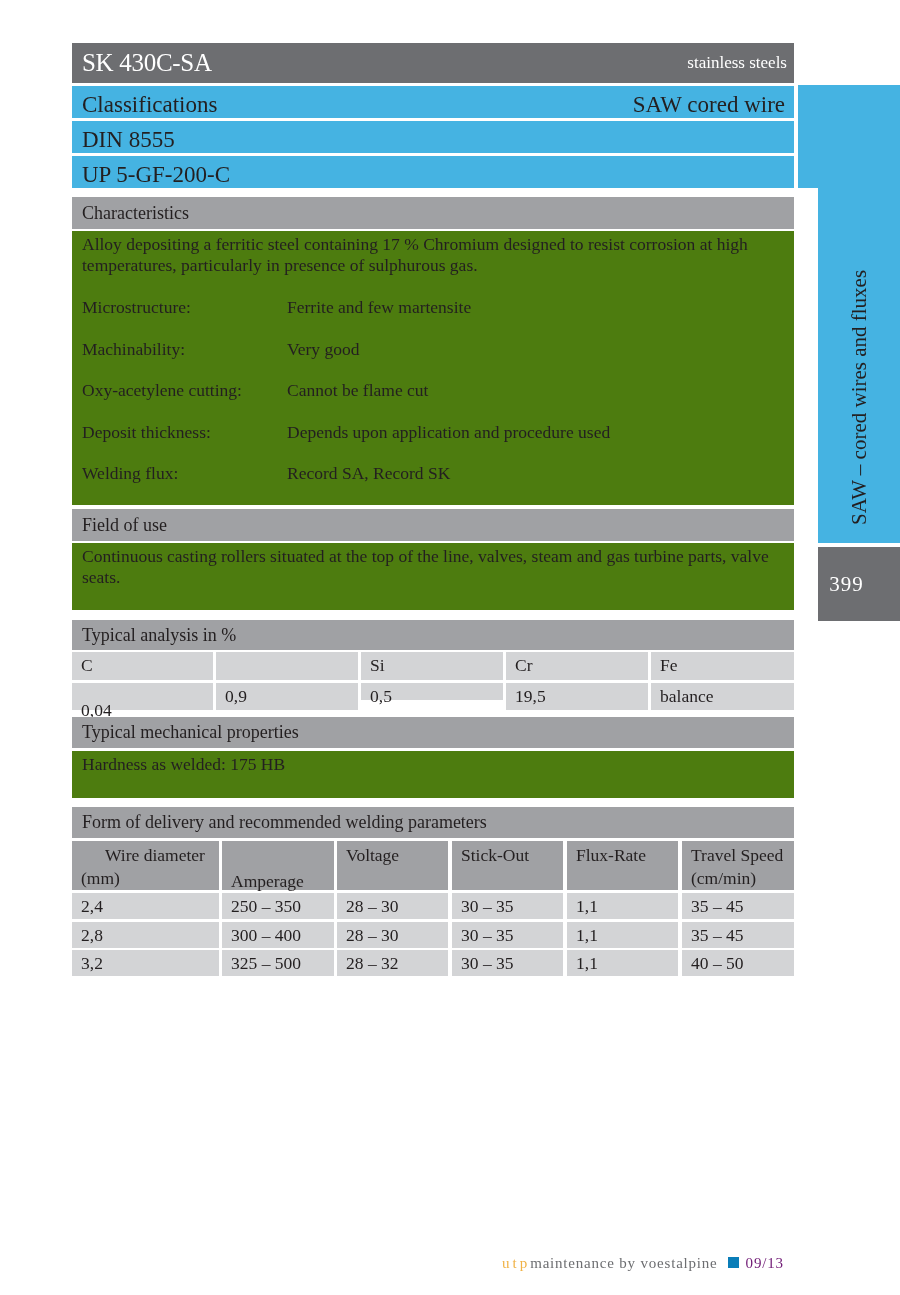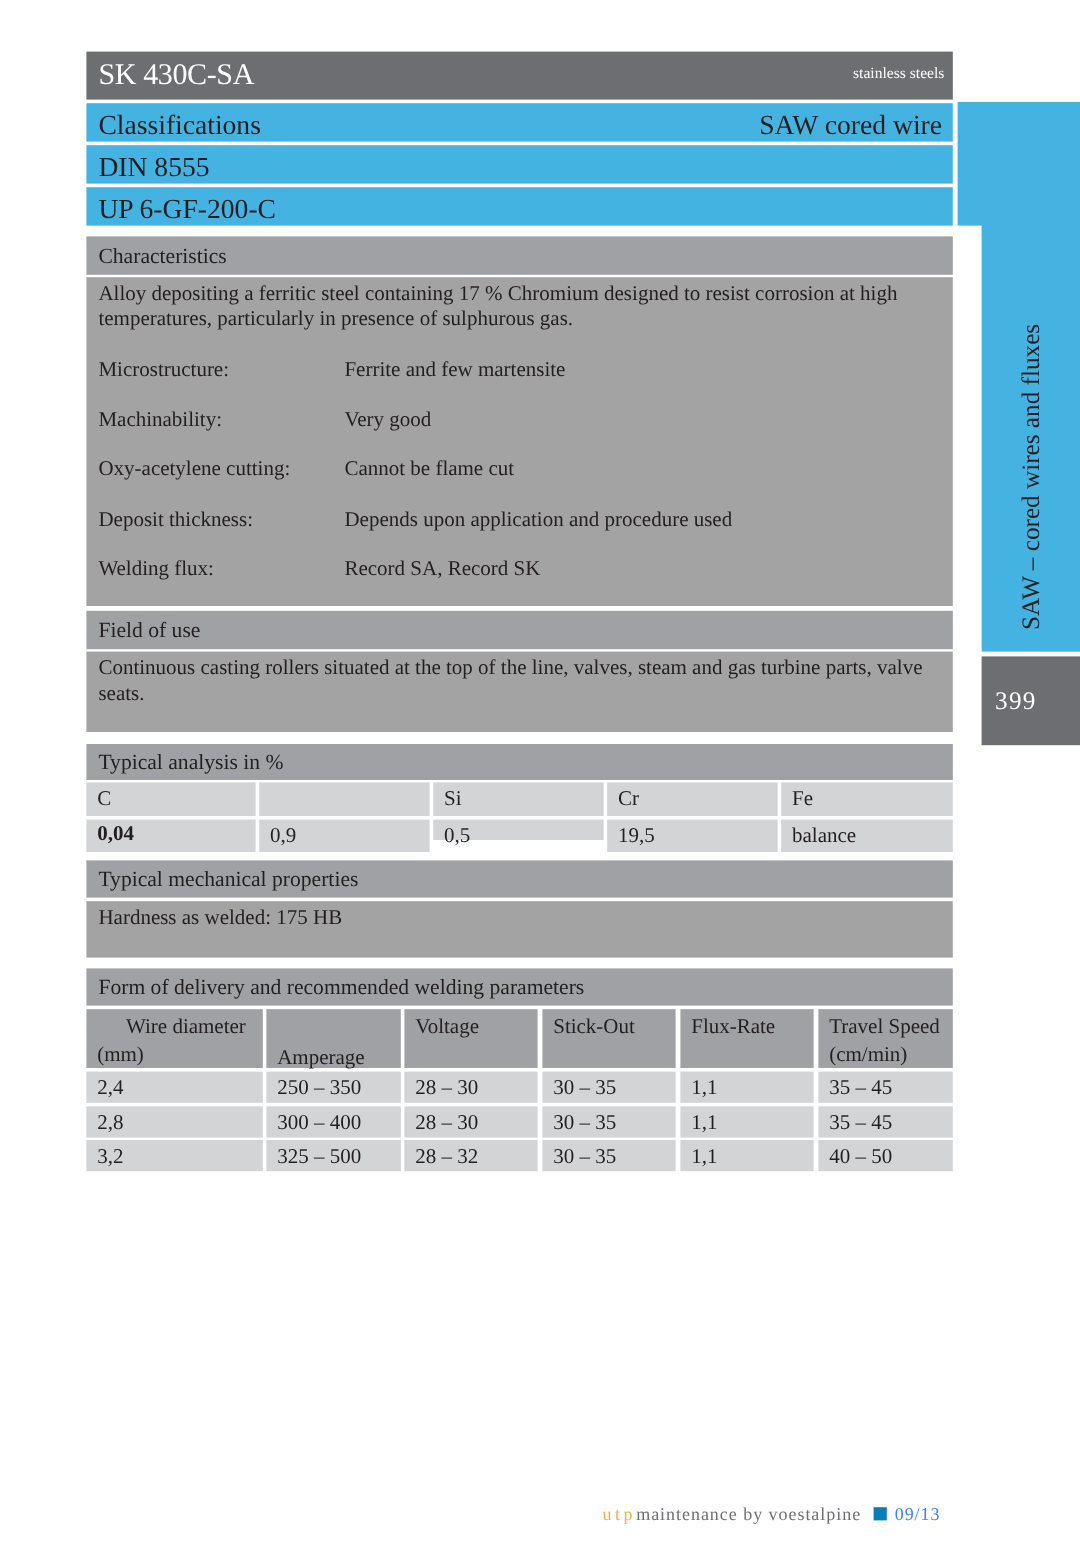--- a/index.html
+++ b/index.html
@@ -11,7 +11,7 @@
   
   .title-bar { left: 72px; top: 43px; width: 722px; height: 40px; background: #6d6e71; color: #ffffff; }
   .title-bar .title { position: absolute; left: 10px; top: 6px; font-size: 25px; letter-spacing: -0.3px; }
-  .title-bar .category { position: absolute; right: 7px; top: 10px; font-size: 13px; }
+  .title-bar .category { position: absolute; right: 7px; top: 10px; font-size: 17px; }
 
   .blue-row { left: 72px; width: 722px; height: 32px; background: #45b3e2; color: #231f20; font-size: 23px; }
   .blue-row .txt { position: absolute; left: 10px; top: 6px; }

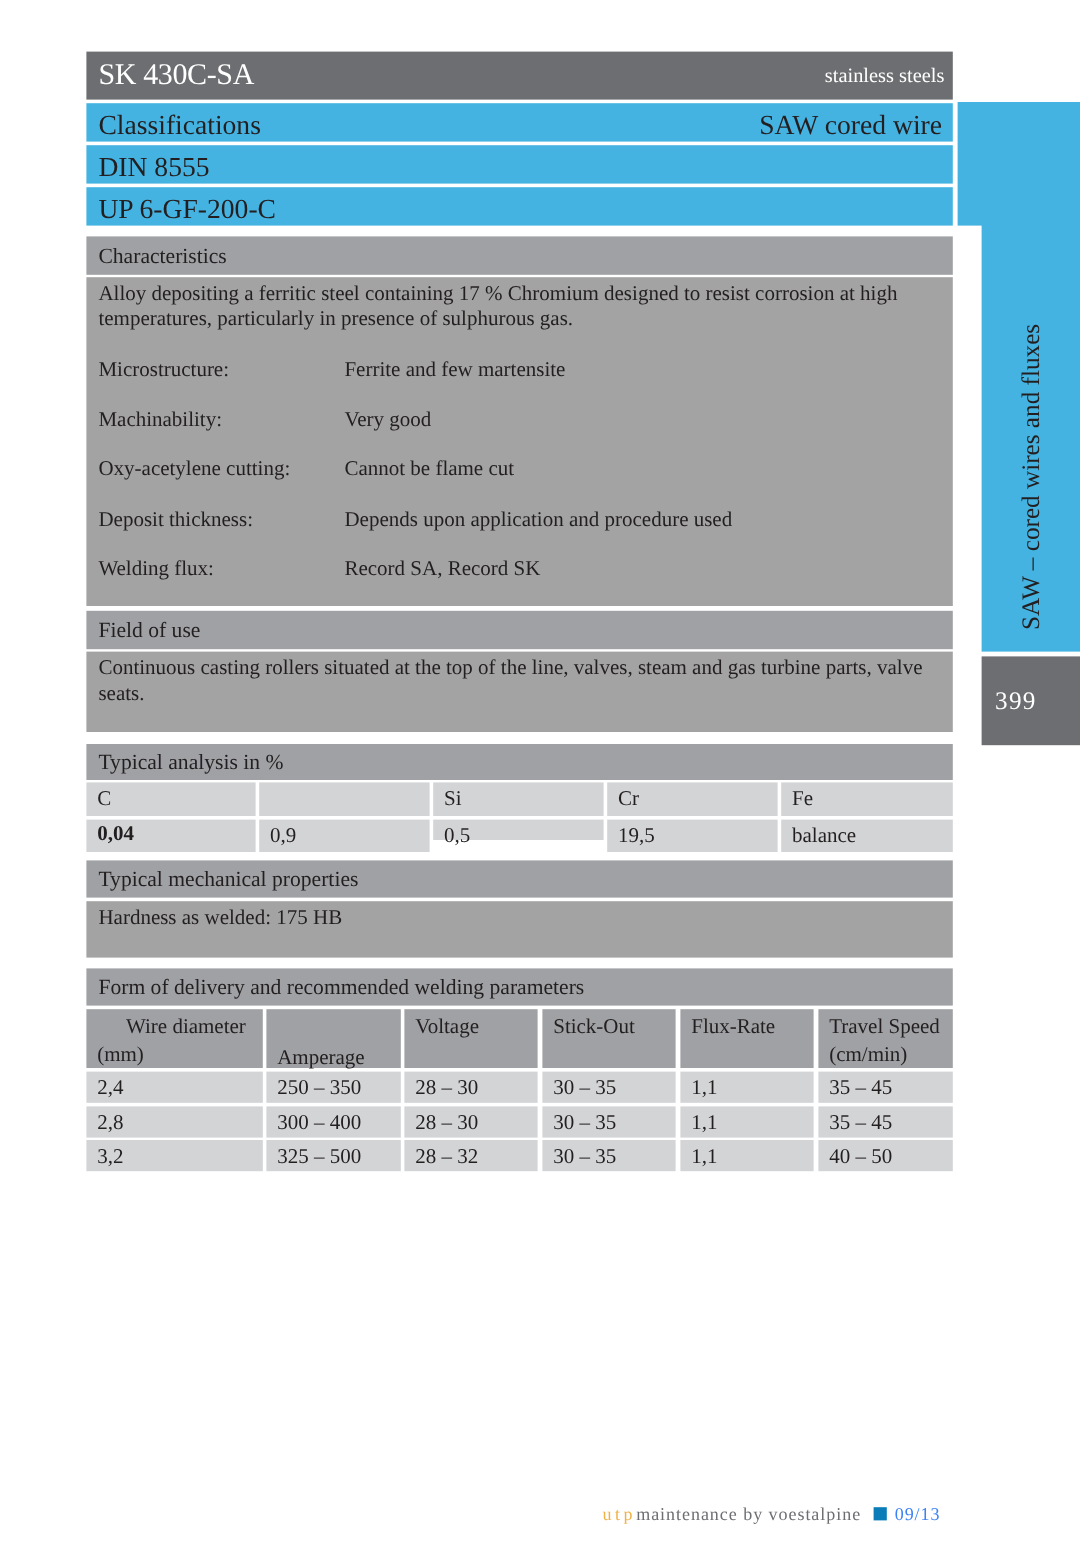--- a/index.html
+++ b/index.html
@@ -61,7 +61,7 @@
   <span class="txt">DIN 8555</span>
 </div>
 <div class="abs blue-row" style="top:156px;">
-  <span class="txt">UP 6-GF-200-C</span>
+  <span class="txt">UP 5-GF-200-C</span>
 </div>
 
 <div class="abs side-blue-top"></div>

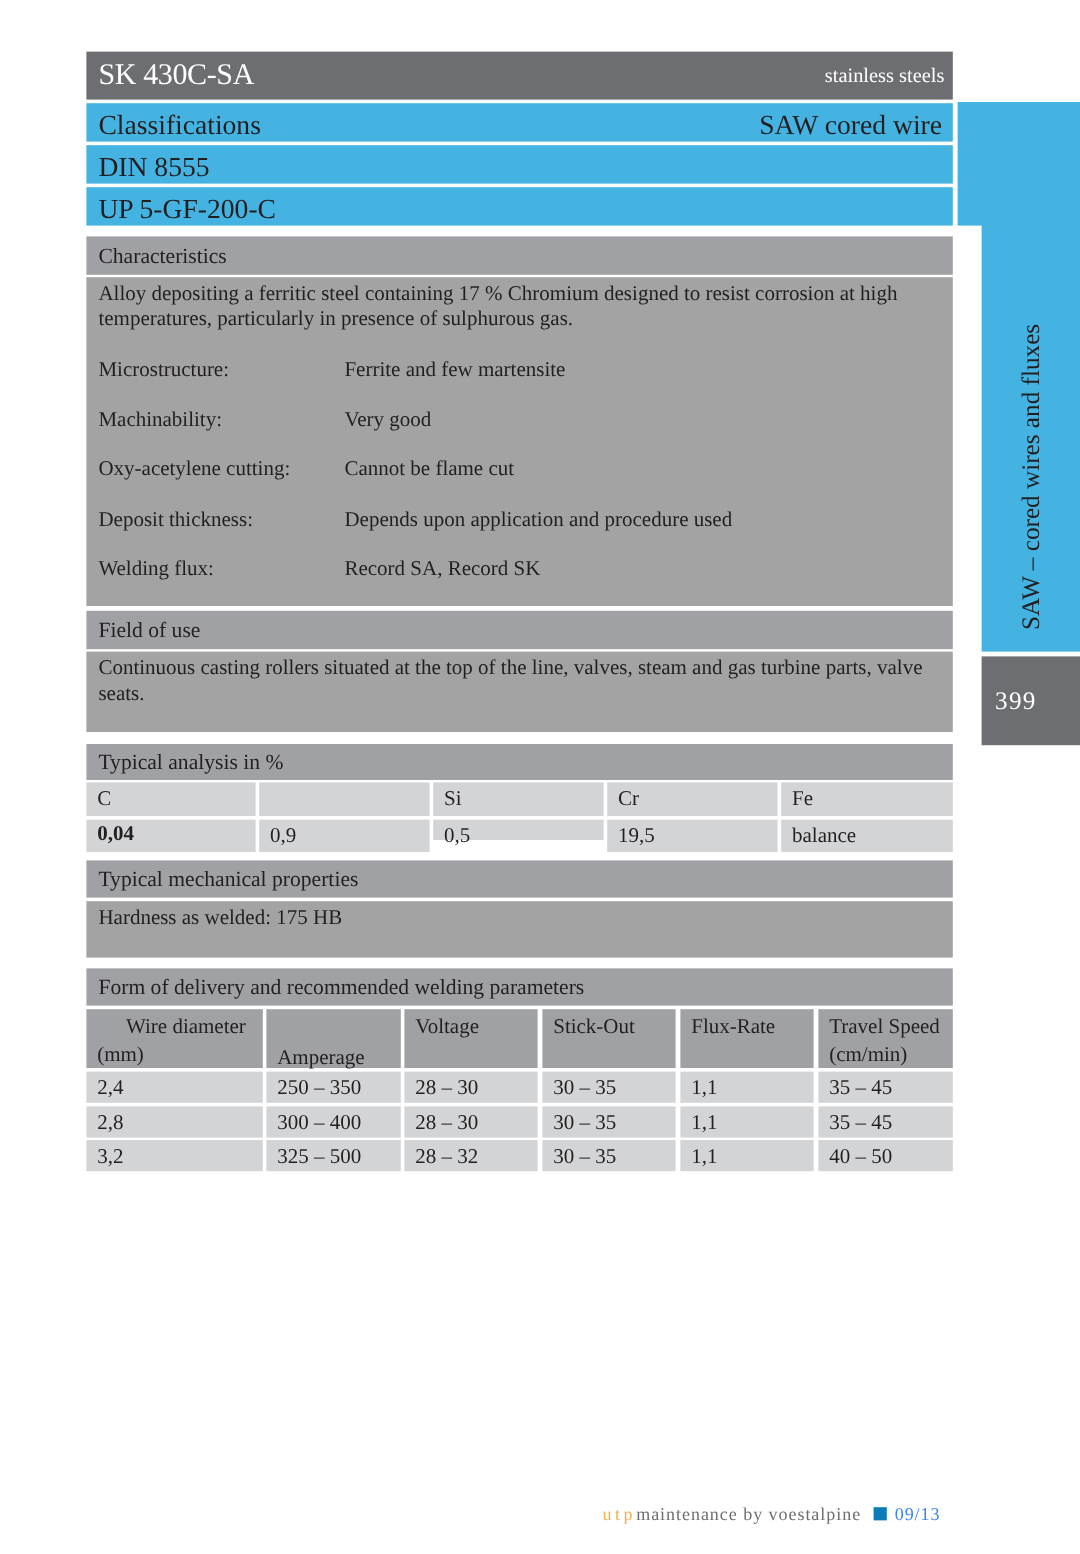--- a/index.html
+++ b/index.html
@@ -27,7 +27,7 @@
   
   .sec-head { left: 72px; width: 722px; height: 32px; background: #a0a1a4; font-size: 18px; }
   .sec-head .txt { position: absolute; left: 10px; top: 6px; }
-  .sec-body { left: 72px; width: 722px; background: #a3a3a3; font-size: 17.5px; line-height: 21px; }
+  .sec-body { left: 72px; width: 722px; background: #4d7c0f; font-size: 17.5px; line-height: 21px; }
   .sec-body .para { position: absolute; left: 10px; top: 5px; width: 700px; }
 
   .prop-row { position: absolute; left: 10px; font-size: 17.5px; }

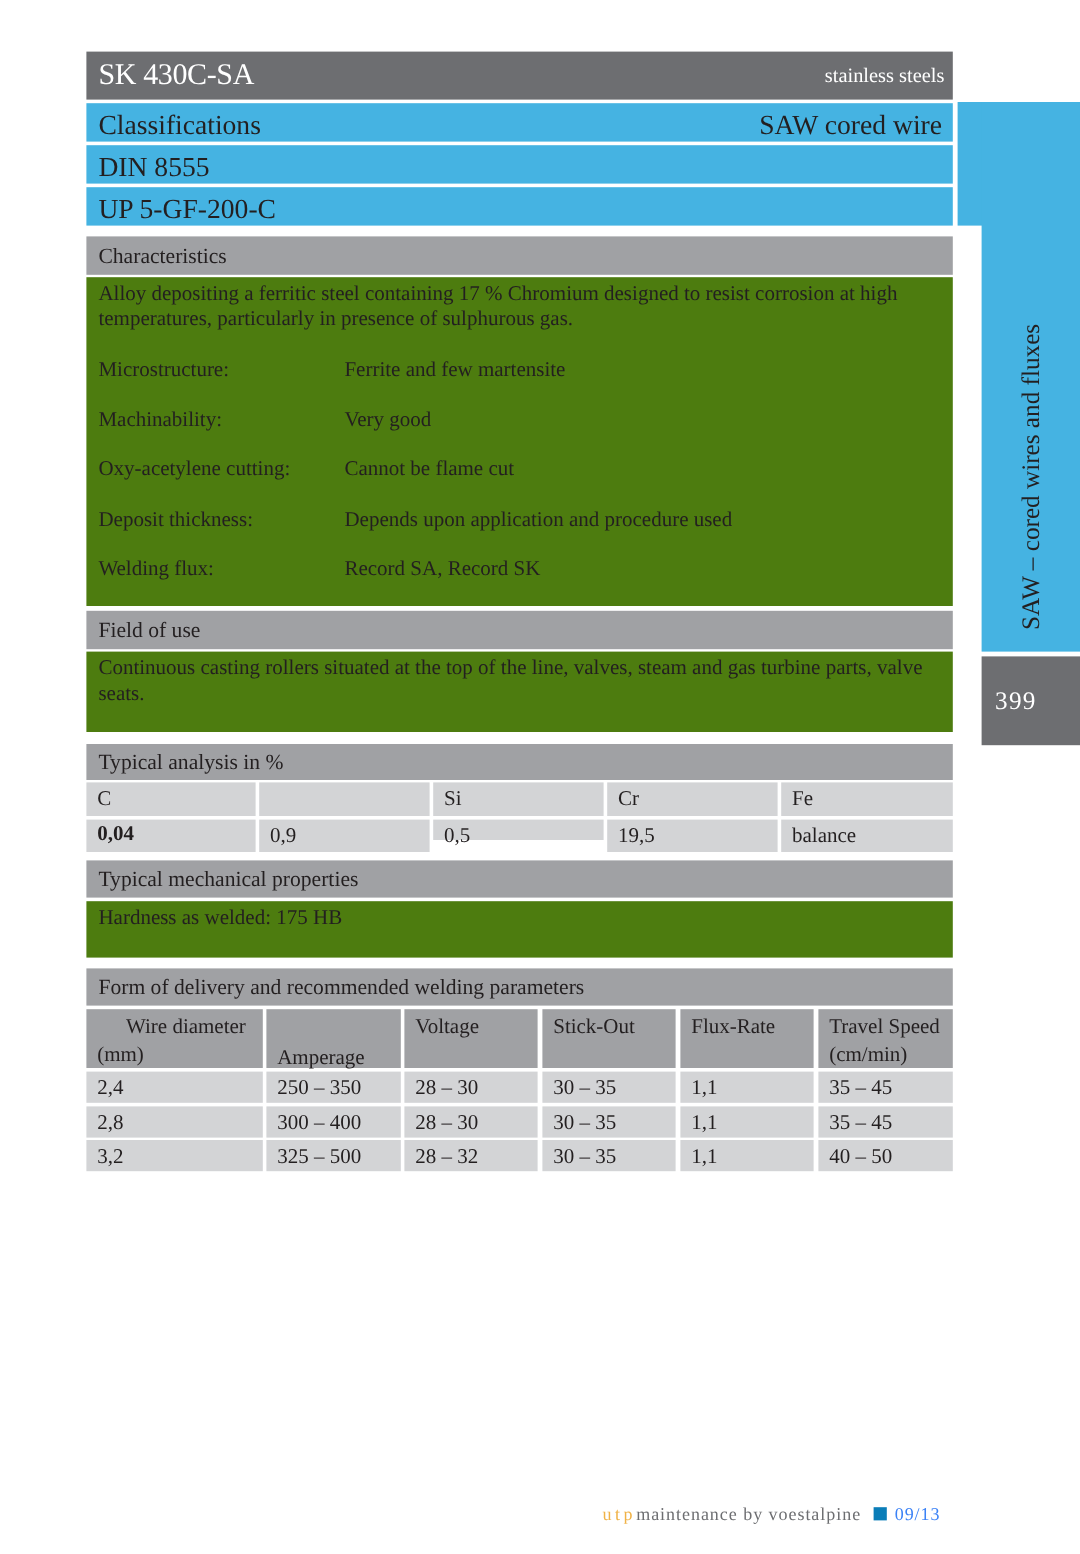--- a/index.html
+++ b/index.html
@@ -125,7 +125,7 @@
       <span class="txt" style="top: 2px;">Fe</span>
     </div>
     <div class="cell" style="left: 72px; top: 683px; width: 141px; height: 27px;">
-      <span class="txt" style="top: 0; font-weight: bold;">0,04</span>
+      <span class="txt" style="top: 16px;">0,04</span>
     </div>
     <div class="cell" style="left: 216px; top: 683px; width: 142px; height: 27px;">
       <span class="txt" style="top: 2px;">0,9</span>

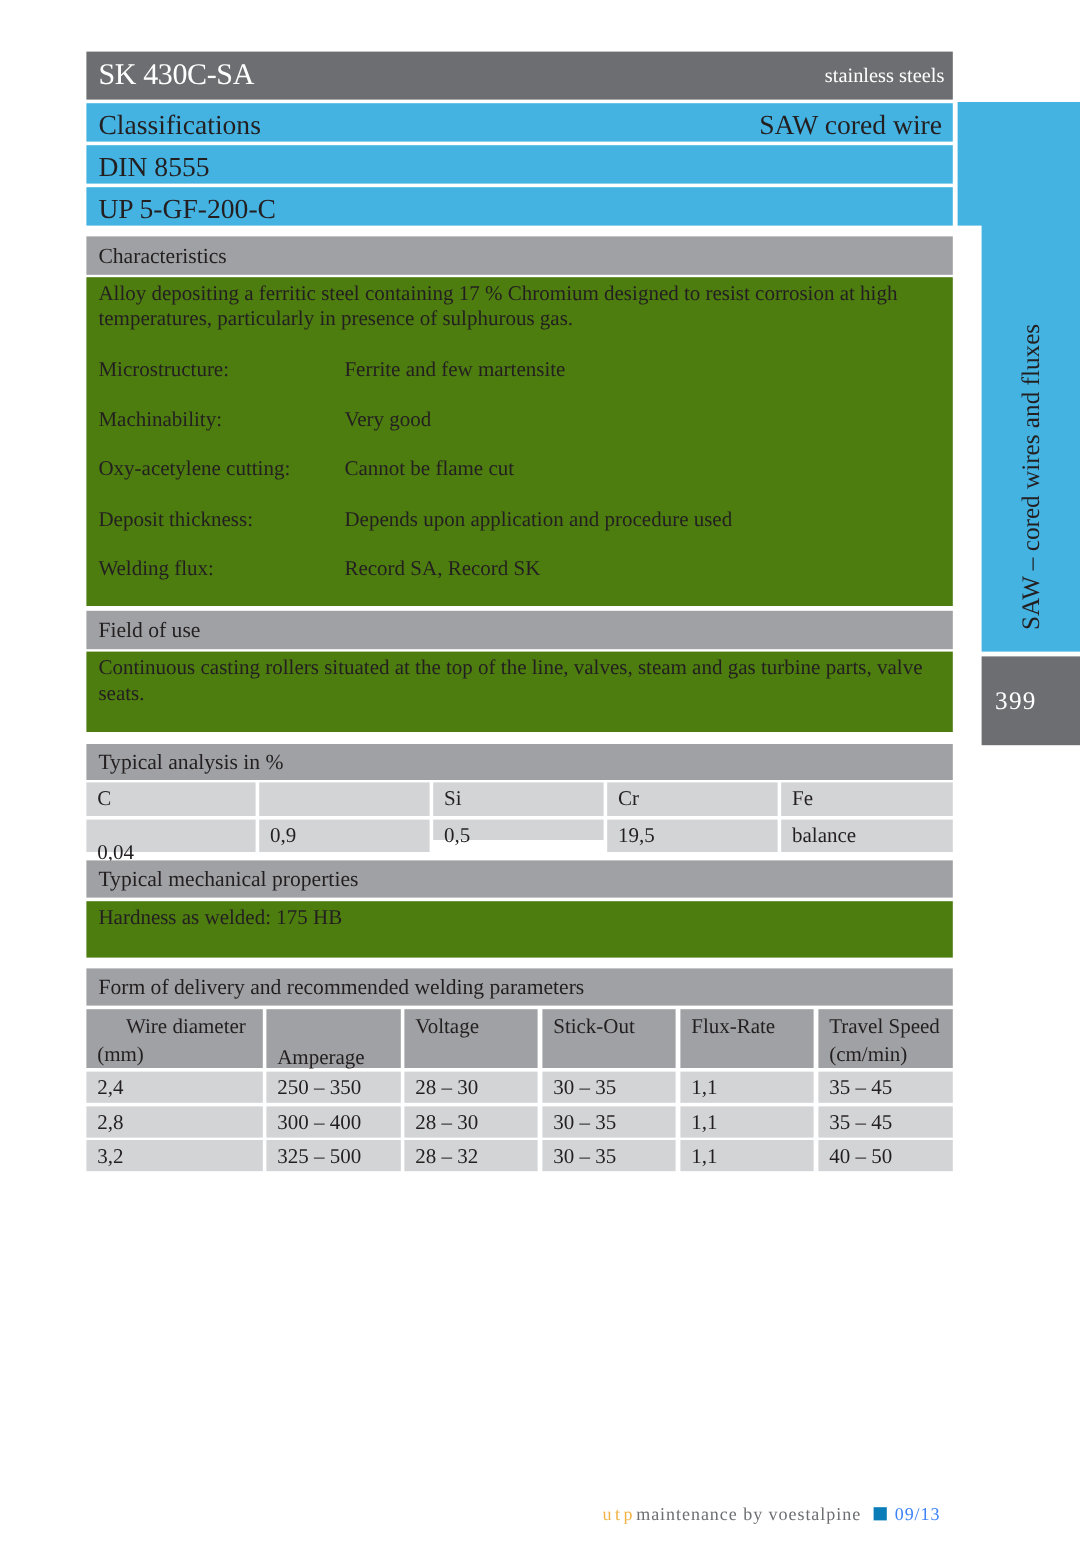--- a/index.html
+++ b/index.html
@@ -43,7 +43,7 @@
   .footer .brand { color: #f0b246; letter-spacing: 3px; }
   .footer .rest { color: #6d6e71; }
   .footer .sq { display: inline-block; width: 11px; height: 11px; background: #0a7db8; margin: 0 7px 0 10px; vertical-align: 0px; }
-  .footer .date { color: #3b82f6; margin-top: 30px; }
+  .footer .date { color: #701a75; margin-top: 30px; }
 </style>
 </head>
 <body>

